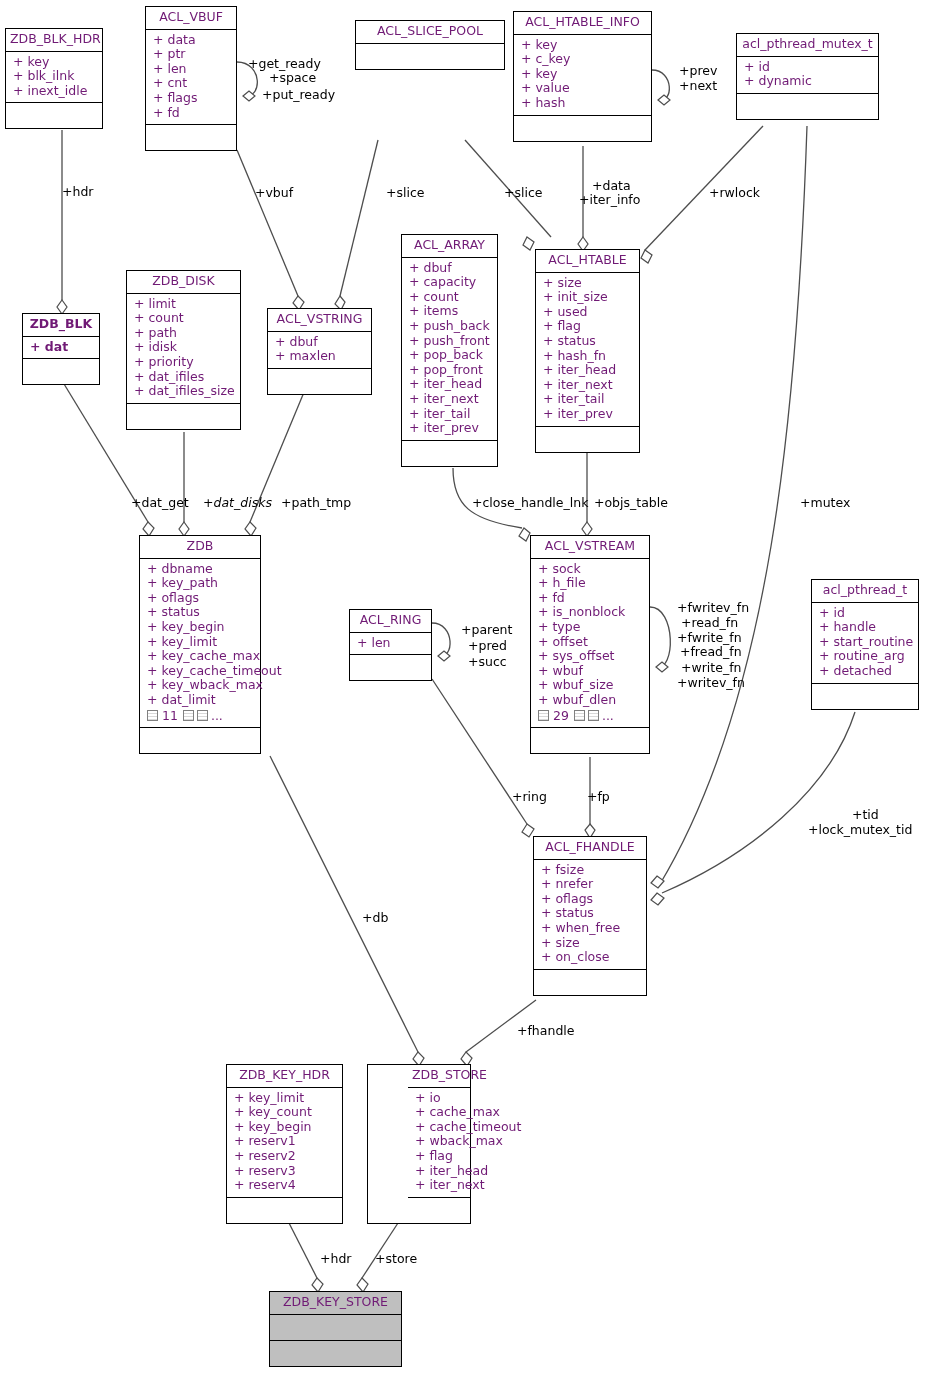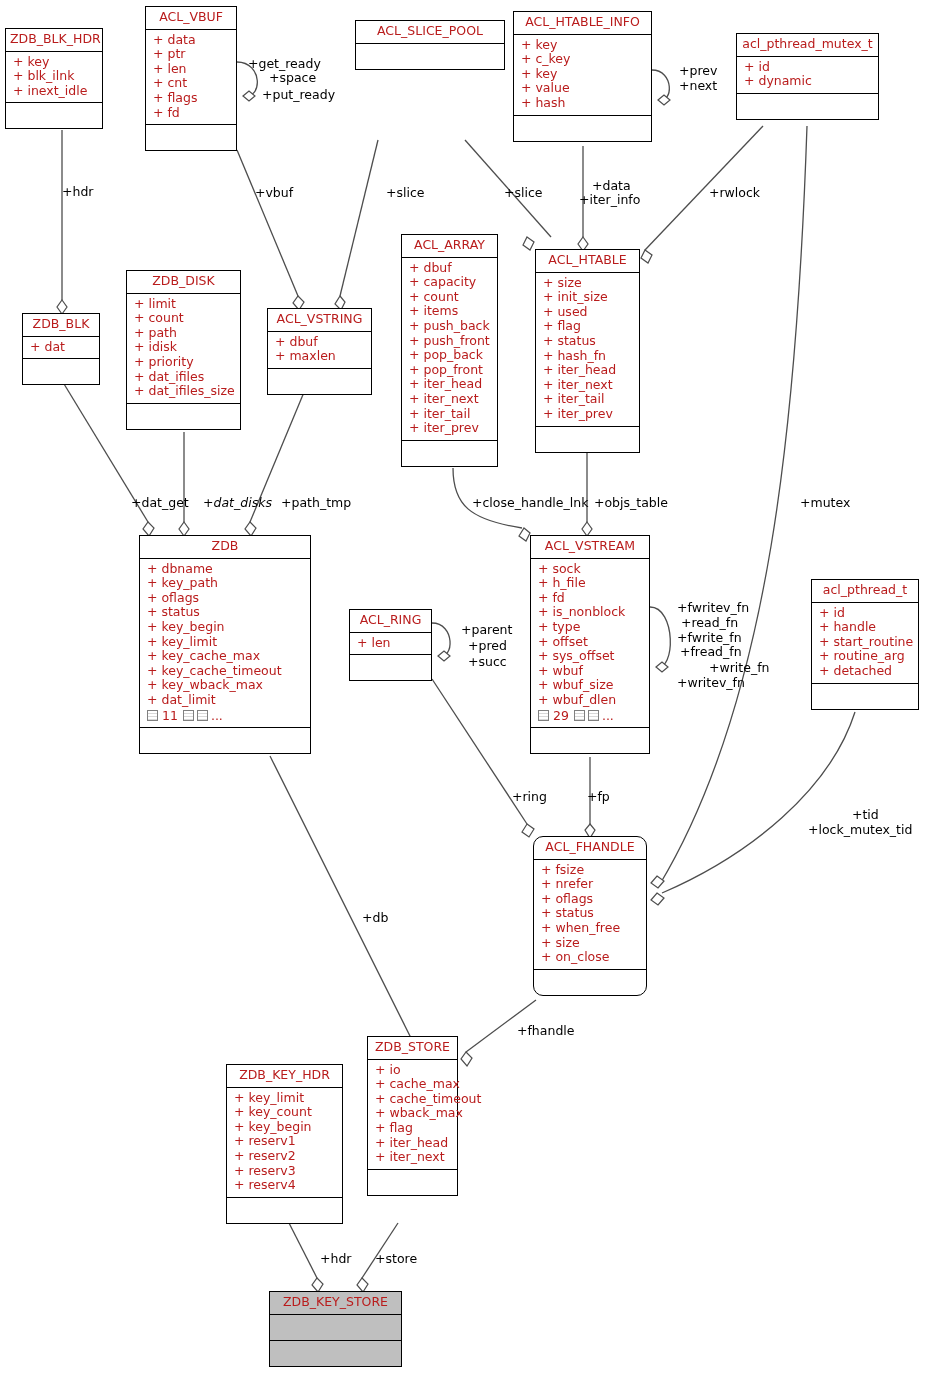--- a/index.html
+++ b/index.html
@@ -32,7 +32,7 @@
     background: #ffffff;
     font-size: 12.5px;
     line-height: 14.6px;
-    color: #b91c1c;
+    color: #701a75;
   }
   .uml-class.highlight {
     background: #bfbfbf;

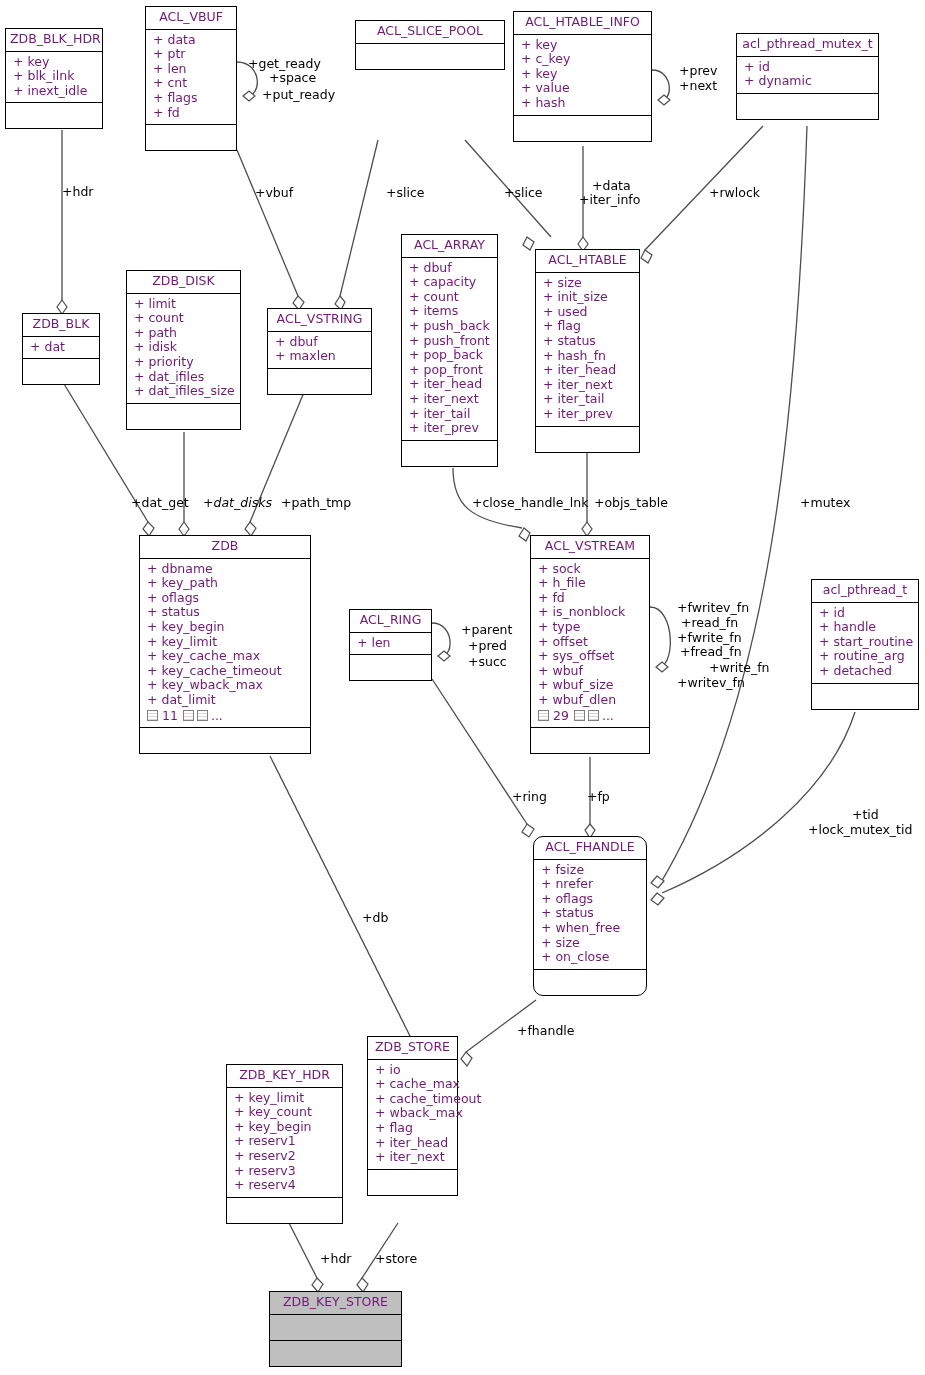--- a/index.html
+++ b/index.html
@@ -238,7 +238,7 @@
         </div>
         <div class="cls-ops-row"></div>
       </div>
-      <div class="uml-class" style="left: 22px; top: 313px; width: 78px;">
+      <div class="uml-class" style="left: 22px; top: 313px; width: 78px; font-weight: bold;">
         <div class="cls-name-row">ZDB_BLK</div>
         <div class="cls-attr-row">
           <div class="attr-line">+ dat</div>

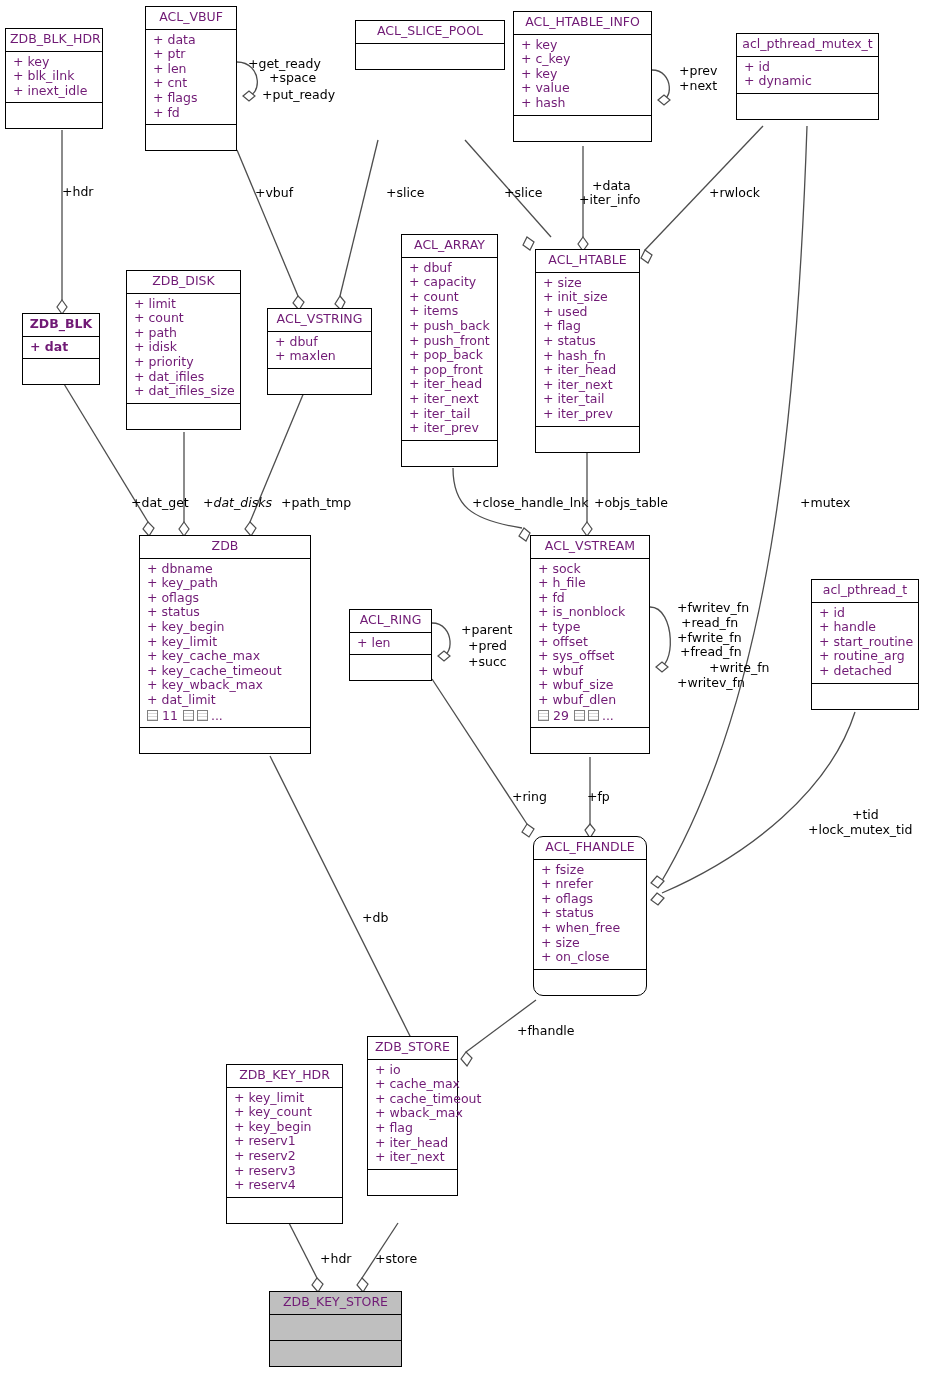--- a/index.html
+++ b/index.html
@@ -300,7 +300,7 @@
         </div>
         <div class="cls-ops-row"></div>
       </div>
-      <div class="uml-class" style="left: 139px; top: 535px; width: 172px;">
+      <div class="uml-class" style="left: 139px; top: 535px; width: 122px;">
         <div class="cls-name-row">ZDB</div>
         <div class="cls-attr-row">
           <div class="attr-line">+ dbname</div>

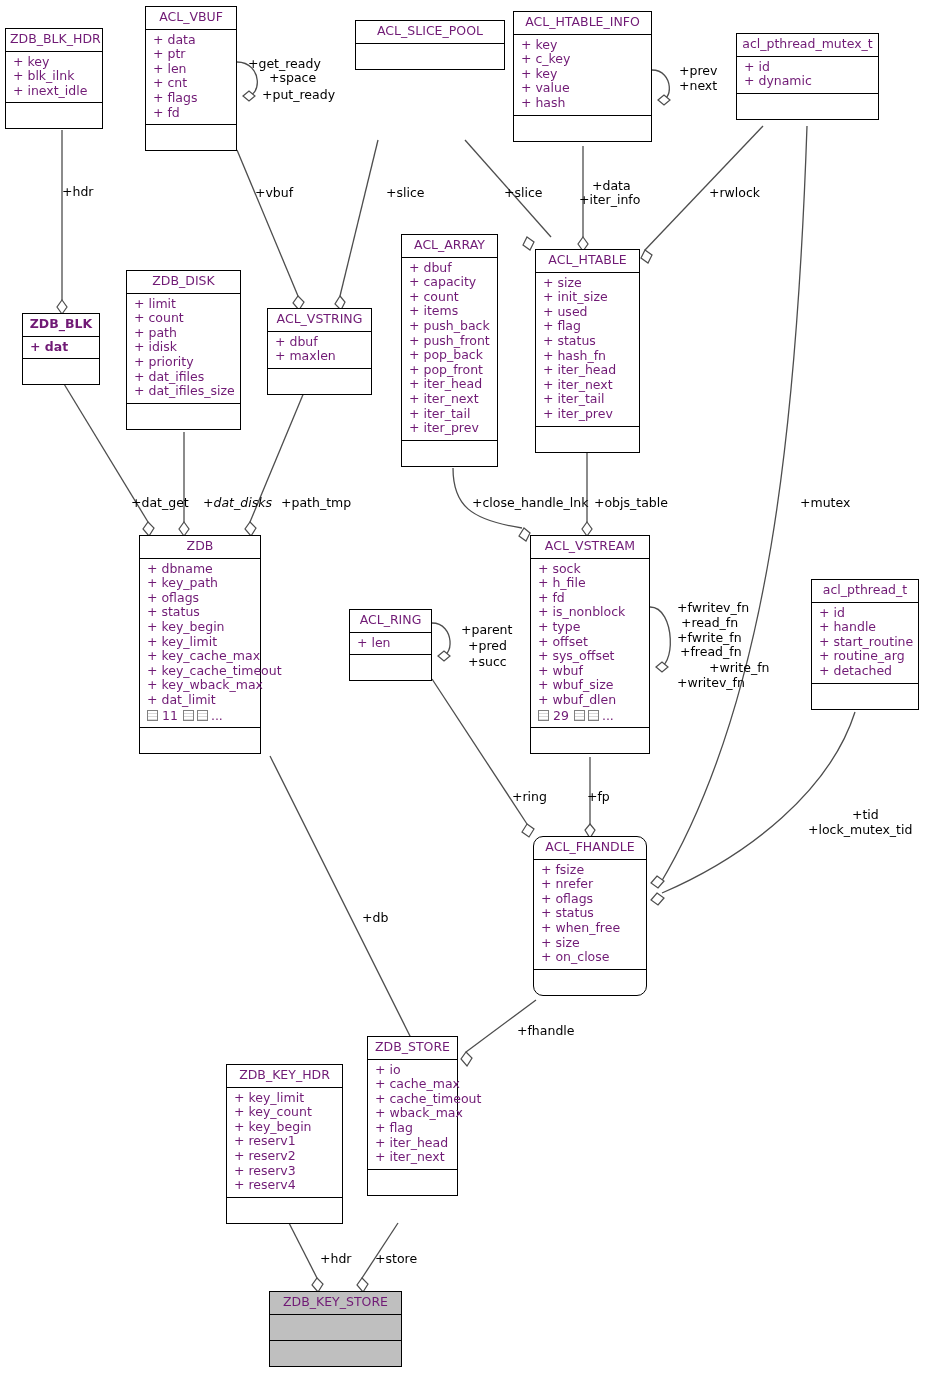--- a/index.html
+++ b/index.html
@@ -435,7 +435,7 @@
       <div class="edge-label" style="left: 681px; top: 616px;">+read_fn</div>
       <div class="edge-label" style="left: 677px; top: 631px;">+fwrite_fn</div>
       <div class="edge-label" style="left: 680px; top: 645px;">+fread_fn</div>
-      <div class="edge-label" style="left: 681px; top: 661px; margin-left: 28px;">+write_fn</div>
+      <div class="edge-label" style="left: 681px; top: 661px;">+write_fn</div>
       <div class="edge-label" style="left: 677px; top: 676px;">+writev_fn</div>
       <div class="edge-label" style="left: 512px; top: 790px;">+ring</div>
       <div class="edge-label" style="left: 587px; top: 790px;">+fp</div>

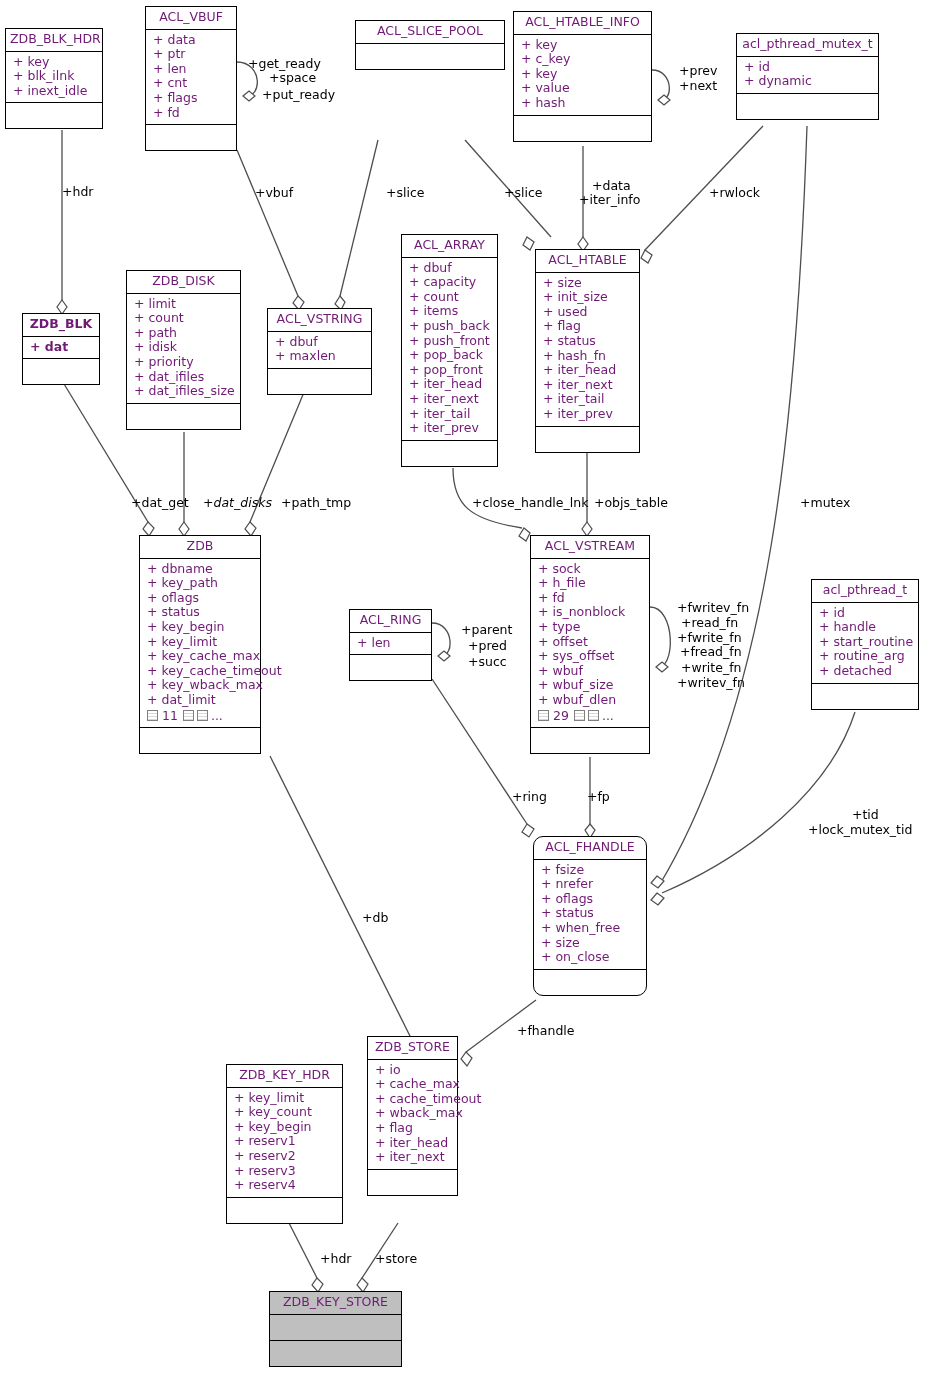--- a/index.html
+++ b/index.html
@@ -364,7 +364,7 @@
         </div>
         <div class="cls-ops-row"></div>
       </div>
-      <div class="uml-class" style="left: 533px; top: 836px; width: 114px; border-radius: 10px;">
+      <div class="uml-class" style="left: 533px; top: 836px; width: 114px;">
         <div class="cls-name-row">ACL_FHANDLE</div>
         <div class="cls-attr-row">
           <div class="attr-line">+ fsize</div>

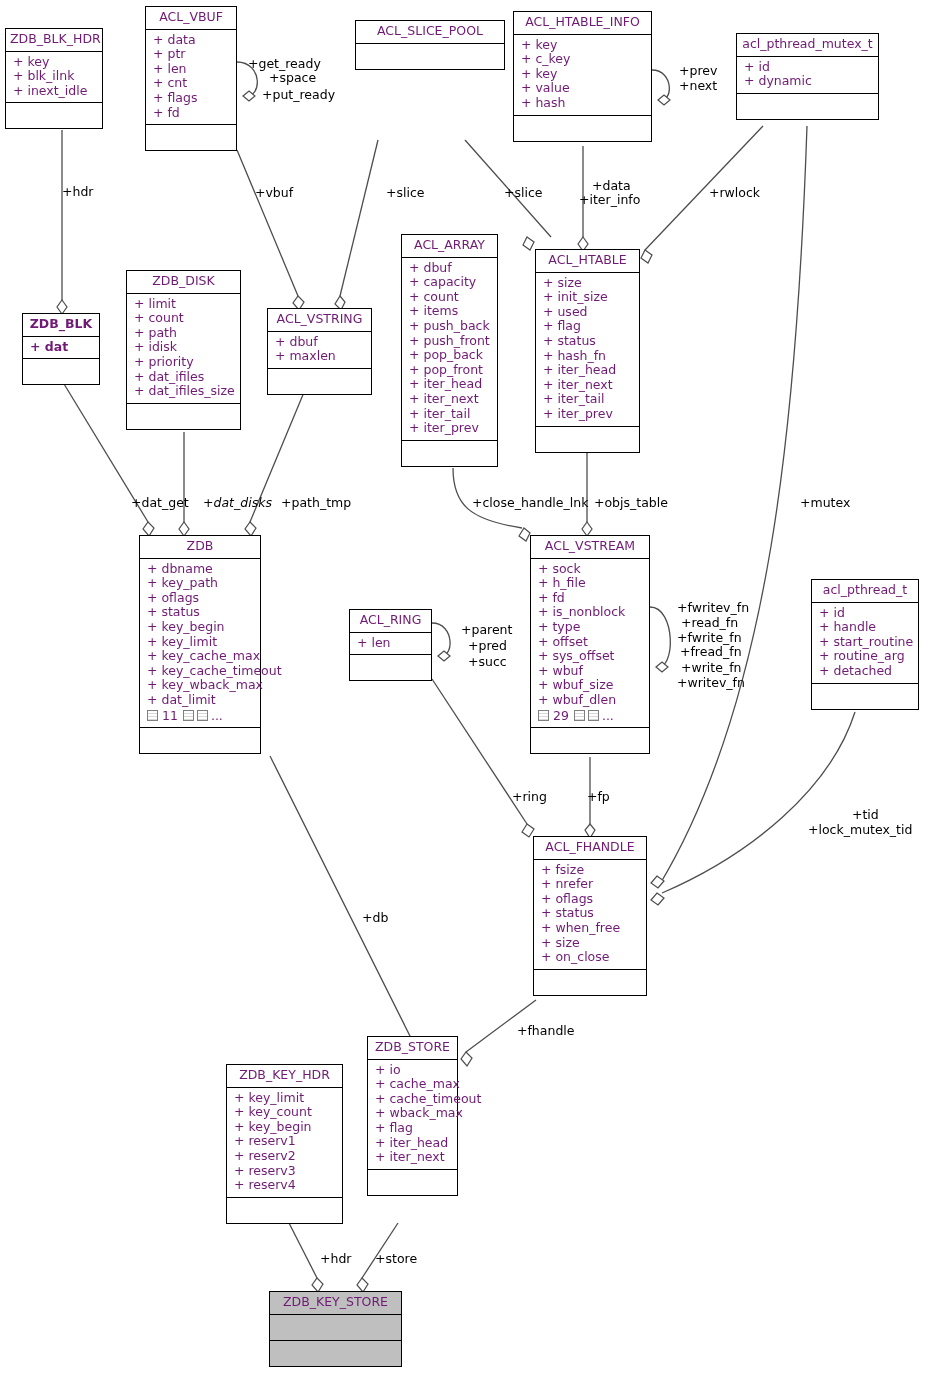--- a/index.html
+++ b/index.html
@@ -390,7 +390,7 @@
         </div>
         <div class="cls-ops-row"></div>
       </div>
-      <div class="uml-class" style="left: 367px; top: 1036px; width: 91px;">
+      <div class="uml-class" style="left: 367px; top: 1064px; width: 104px; padding-left: 40px;">
         <div class="cls-name-row">ZDB_STORE</div>
         <div class="cls-attr-row">
           <div class="attr-line">+ io</div>

